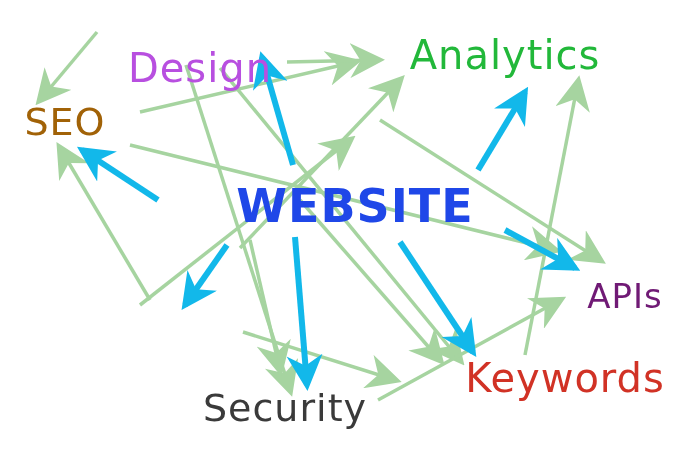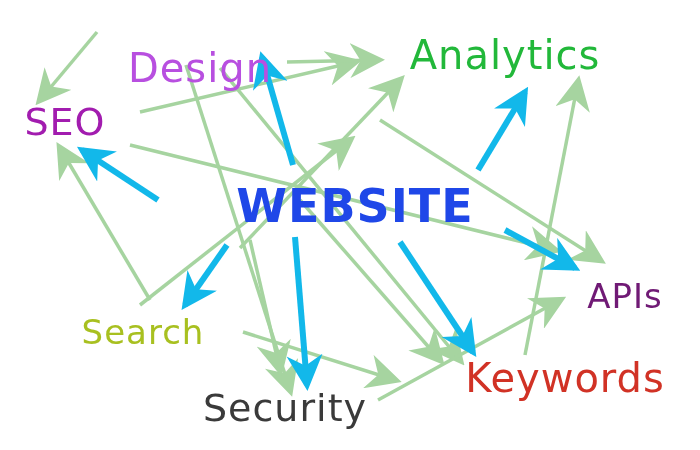--- a/index.html
+++ b/index.html
@@ -59,7 +59,7 @@
 
   <div class="label node" style="left: 200px; top: 30px; font-size: 40px; color: rgb(184, 79, 224); margin-top: 38px;">Design</div>
   <div class="label node" style="left: 505px; top: 55px; font-size: 40px; color: rgb(34, 184, 58); text-align: right;">Analytics</div>
-  <div class="label node" style="left: 65px; top: 122px; font-size: 38px; color: #a21caf;">SEO</div>
+  <div class="label node" style="left: 65px; top: 122px; font-size: 38px; color: #a16207;">SEO</div>
   <div class="label node" style="left: 625px; top: 256px; font-size: 34px; color: #701a75; margin-top: 40px;">APIs</div>
   <div class="label node" style="left: 143px; top: 332px; font-size: 34px; color: rgb(168, 192, 32);">Search</div>
   <div class="label node" style="left: 565px; top: 378px; font-size: 40px; color: rgb(209, 50, 37);">Keywords</div>

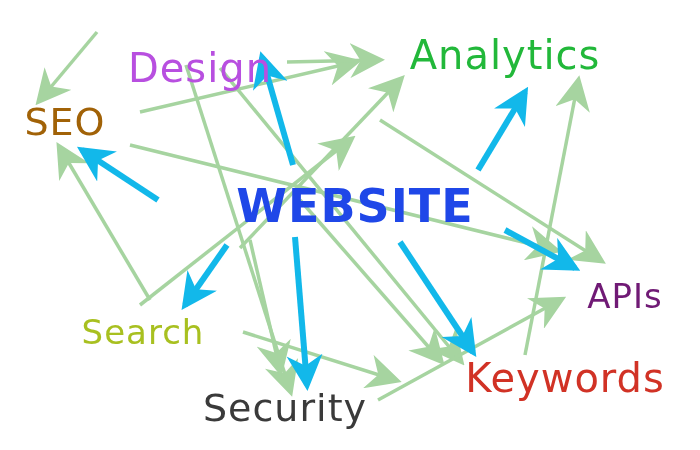--- a/index.html
+++ b/index.html
@@ -61,7 +61,6 @@
   <div class="label node" style="left: 505px; top: 55px; font-size: 40px; color: rgb(34, 184, 58); text-align: right;">Analytics</div>
   <div class="label node" style="left: 65px; top: 122px; font-size: 38px; color: #a16207;">SEO</div>
   <div class="label node" style="left: 625px; top: 256px; font-size: 34px; color: #701a75; margin-top: 40px;">APIs</div>
-  <div class="label node" style="left: 143px; top: 332px; font-size: 34px; color: rgb(168, 192, 32);">Search</div>
   <div class="label node" style="left: 565px; top: 378px; font-size: 40px; color: rgb(209, 50, 37);">Keywords</div>
   <div class="label node" style="left: 285px; top: 408px; font-size: 38px; color: rgb(58, 58, 58);">Security</div>
 </div>

